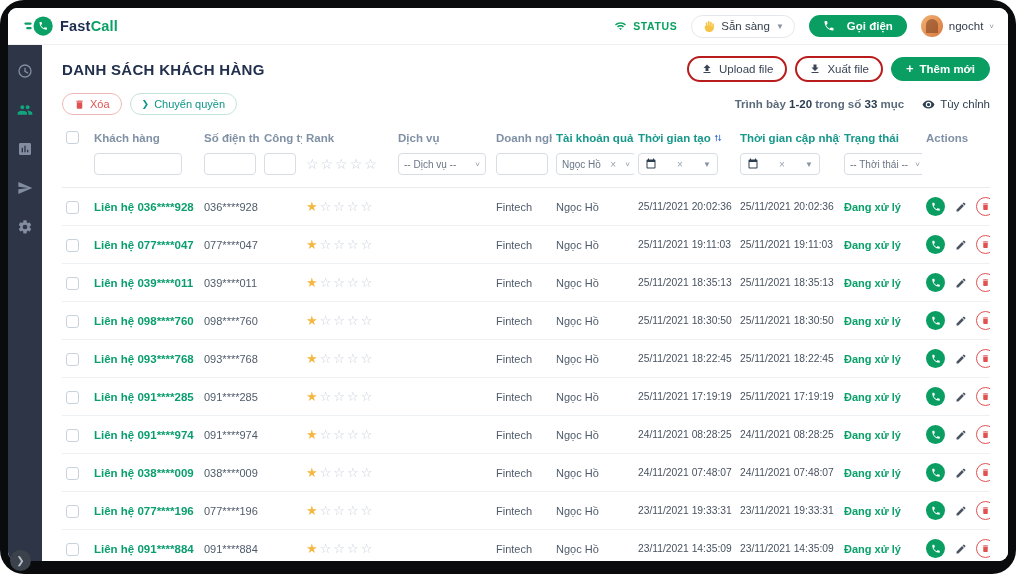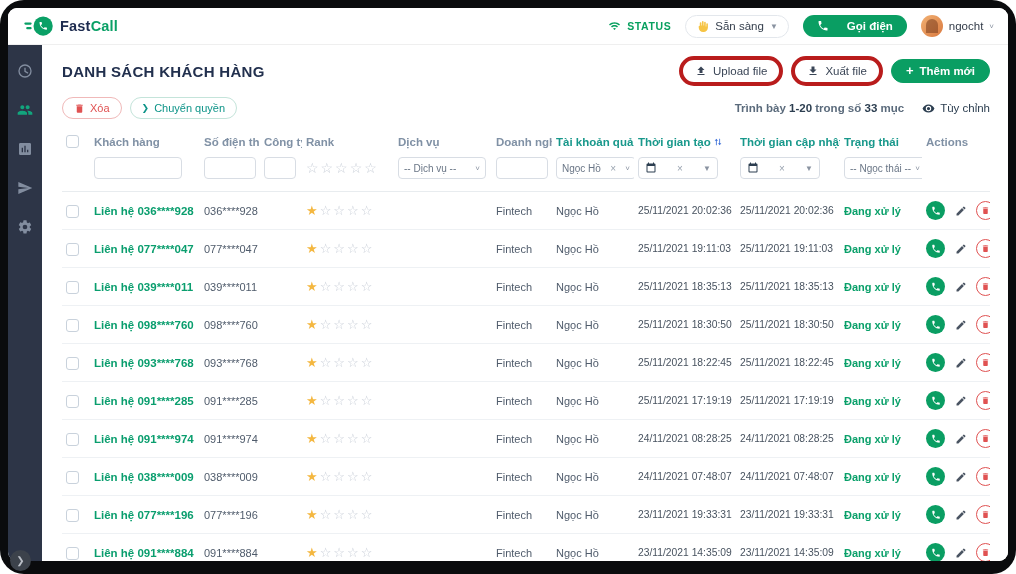--- a/index.html
+++ b/index.html
@@ -21,7 +21,7 @@
   .ready-pill svg { width:13px; height:13px; fill:#f6c445; }
   .ready-pill .lbl { font-size:11.5px; color:#36404e; }
   .caret { font-size:8px; color:#8a93a1; }
-  .call-btn { display:flex; align-items:center; gap:18px; background:#0a9e63; color:#fff; border:none; border-radius:15px; padding:5px 14px; font-size:11.5px; font-weight:bold; cursor:pointer; font-family:inherit; }
+  .call-btn { display:flex; align-items:center; gap:12px; background:#0a9e63; color:#fff; border:none; border-radius:15px; padding:5px 14px; font-size:11.5px; font-weight:bold; cursor:pointer; font-family:inherit; }
   .call-btn svg { width:12px; height:12px; fill:#fff; }
   .user-chip { display:flex; align-items:center; gap:6px; cursor:pointer; }
   .avatar { width:22px; height:22px; border-radius:50%; background:linear-gradient(135deg,#f2b173,#d9793f); position:relative; overflow:hidden; }

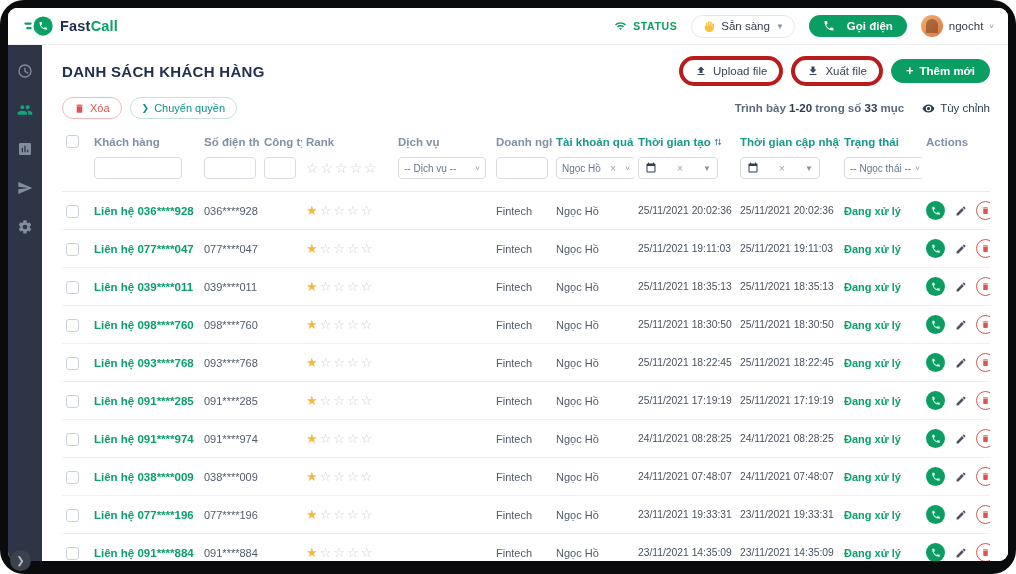--- a/index.html
+++ b/index.html
@@ -40,7 +40,7 @@
   .page-head { display:flex; align-items:center; justify-content:space-between; }
   .page-title { font-size:15px; font-weight:800; color:#22304e; letter-spacing:.3px; }
   .head-btns { display:flex; align-items:center; gap:8px; }
-  .btn-outline { display:flex; align-items:center; gap:6px; background:#fff; border:4px solid #b91c1c; border-radius:15px; padding:5px 12px; font-size:11.5px; color:#3a4556; cursor:pointer; font-family:inherit; }
+  .btn-outline { display:flex; align-items:center; gap:6px; background:#fff; border:2px solid #b91c1c; border-radius:15px; padding:5px 12px; font-size:11.5px; color:#3a4556; cursor:pointer; font-family:inherit; }
   .btn-outline svg { width:12px; height:12px; fill:#3a4556; }
   .btn-green { display:flex; align-items:center; gap:6px; background:#0a9e63; border:1px solid #0a9e63; border-radius:15px; padding:5px 14px; font-size:11.5px; color:#fff; font-weight:bold; cursor:pointer; font-family:inherit; }
   .btn-green .plus { font-size:13px; font-weight:bold; line-height:10px; }

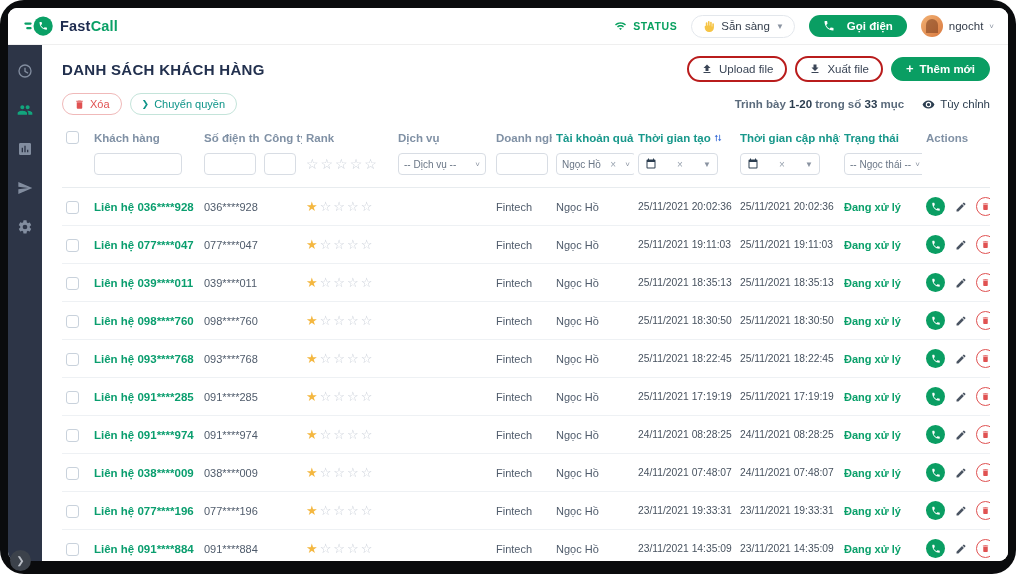--- a/index.html
+++ b/index.html
@@ -295,7 +295,7 @@
                 </td>
               <td>
                   <div class="select-box" style="width:82px">
-                    <span class="val">-- Ngọc thái --</span>
+                    <span class="val">-- Thời thái --</span>
                     <span class="caret">˅</span>
                   </div>
                 </td>

